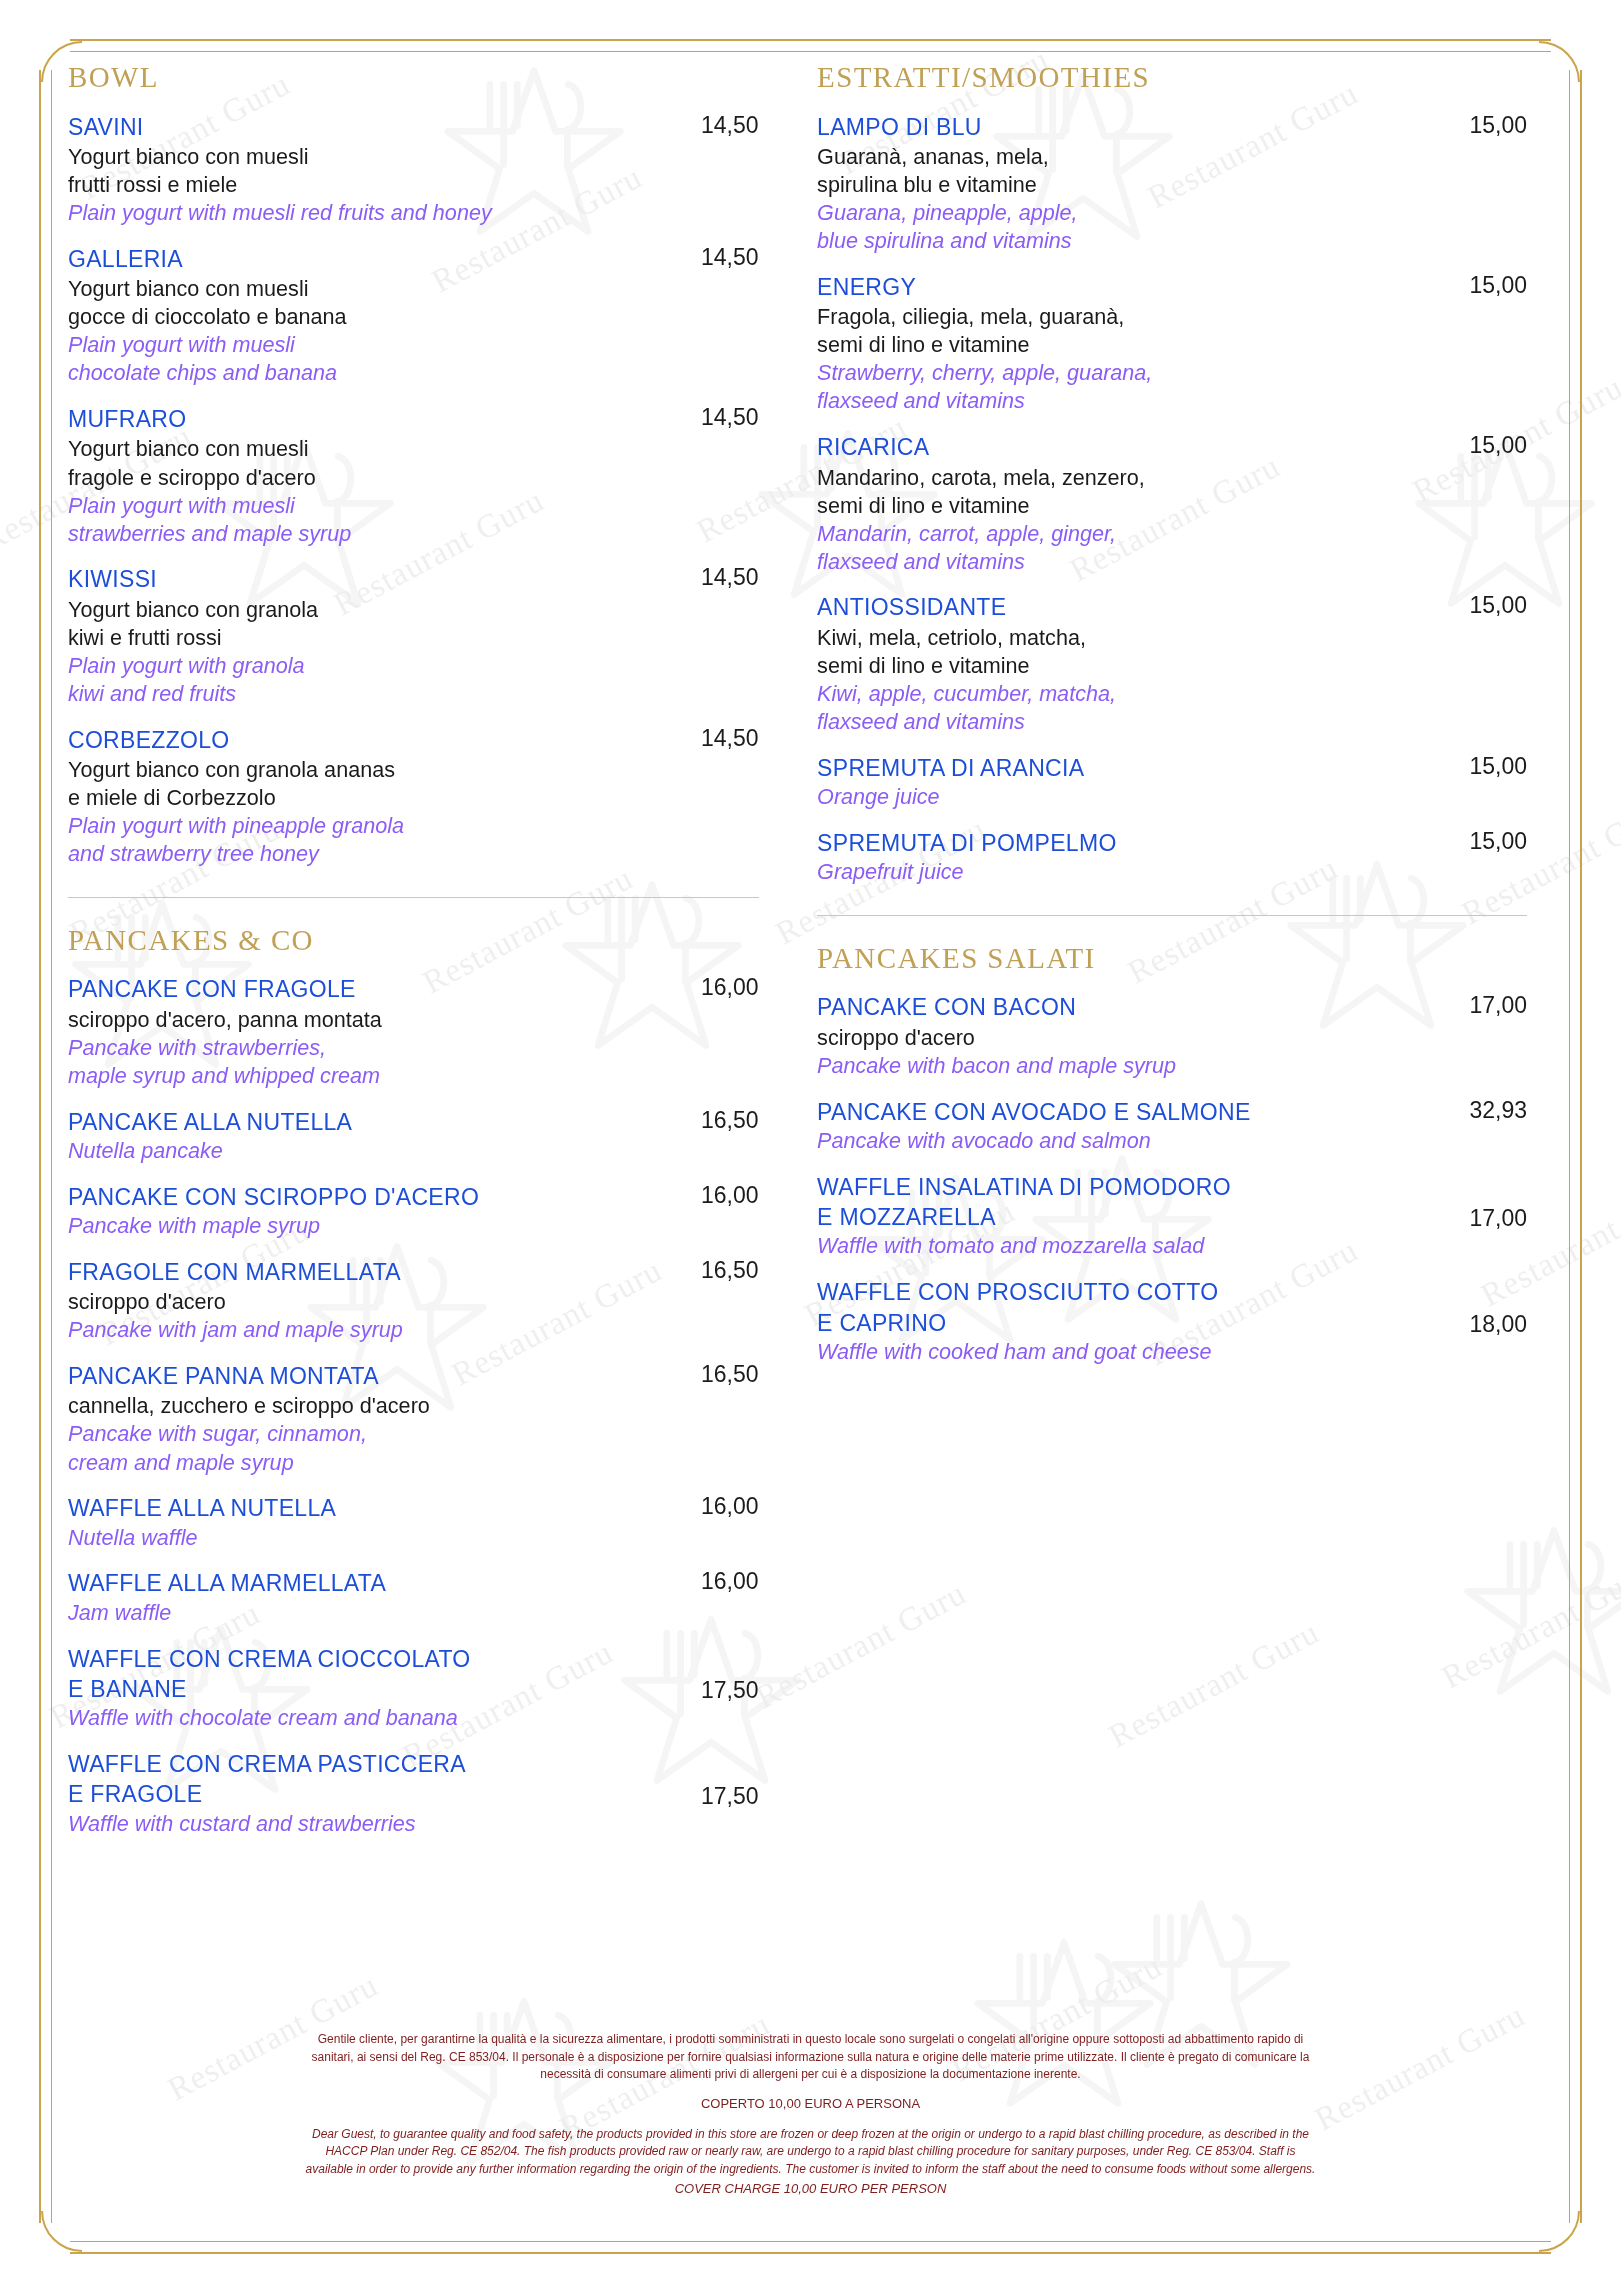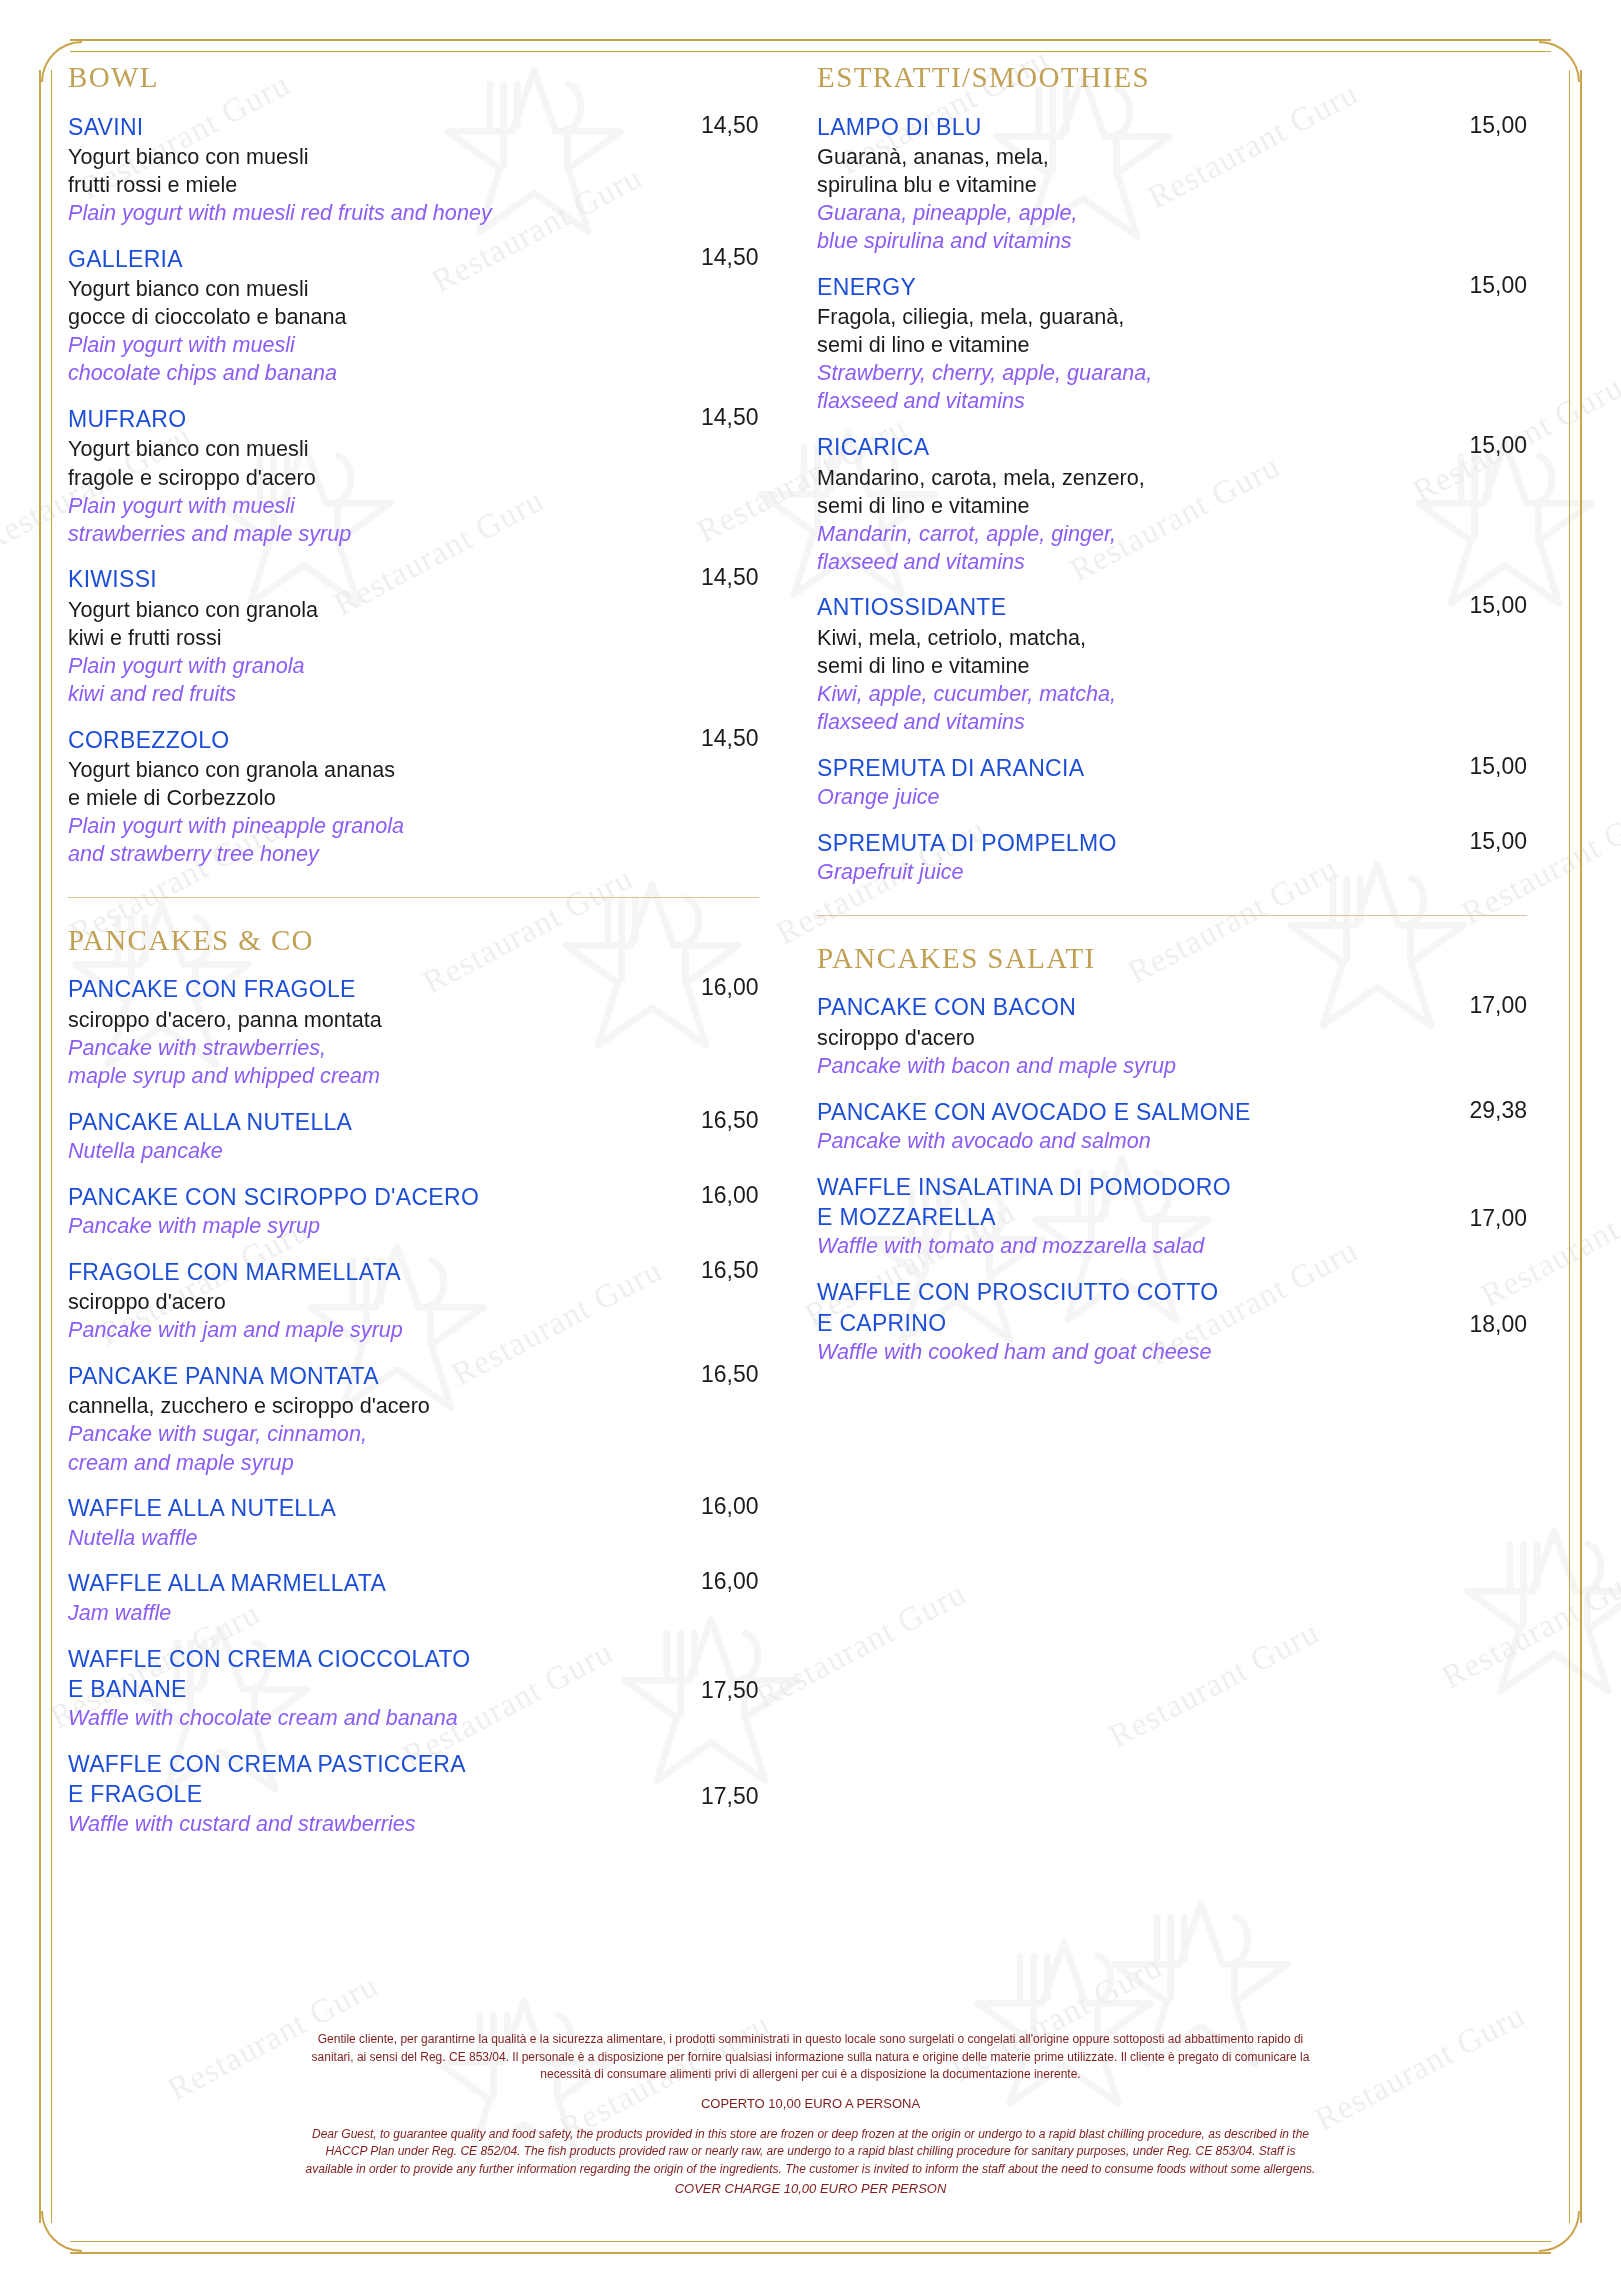--- a/index.html
+++ b/index.html
@@ -621,7 +621,7 @@
             <div class="item-name">
               <span class="desc-line">PANCAKE CON AVOCADO E SALMONE</span>
             </div>
-            <div class="item-price">29,38</div>
+            <div class="item-price">32,93</div>
           </div>
           <div class="desc-en">
             <span class="desc-line">Pancake with avocado and salmon</span>

